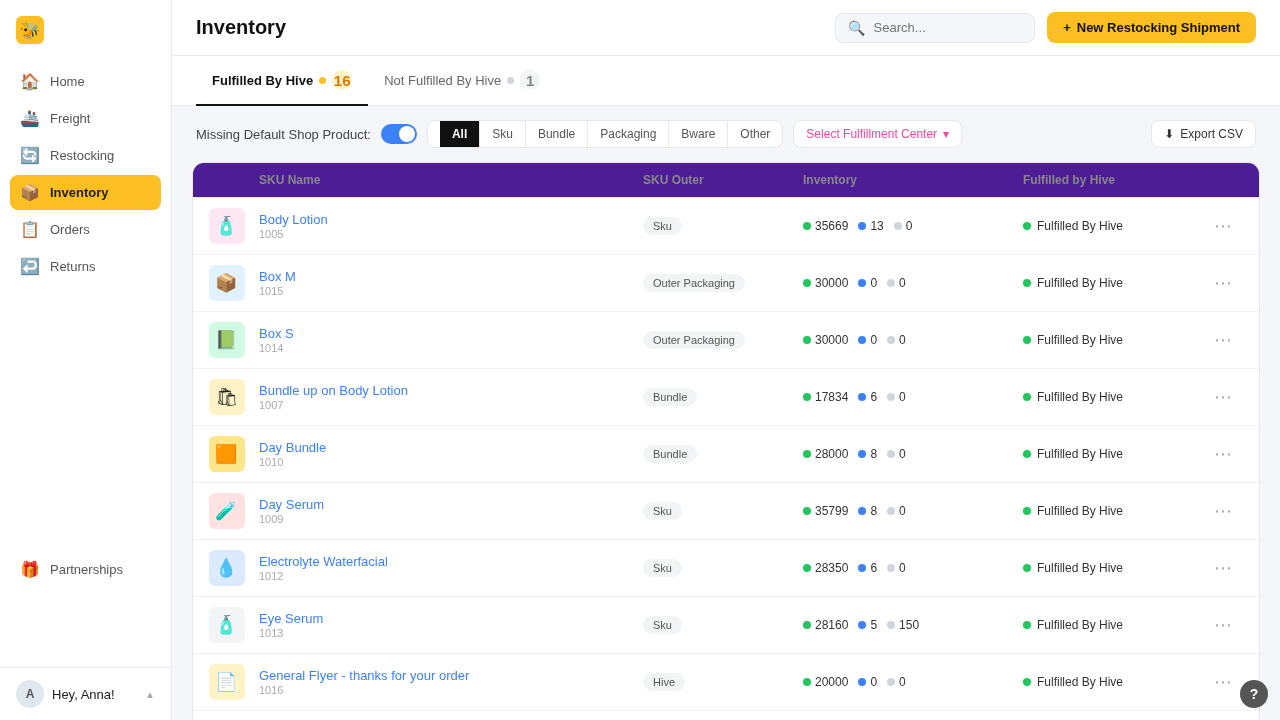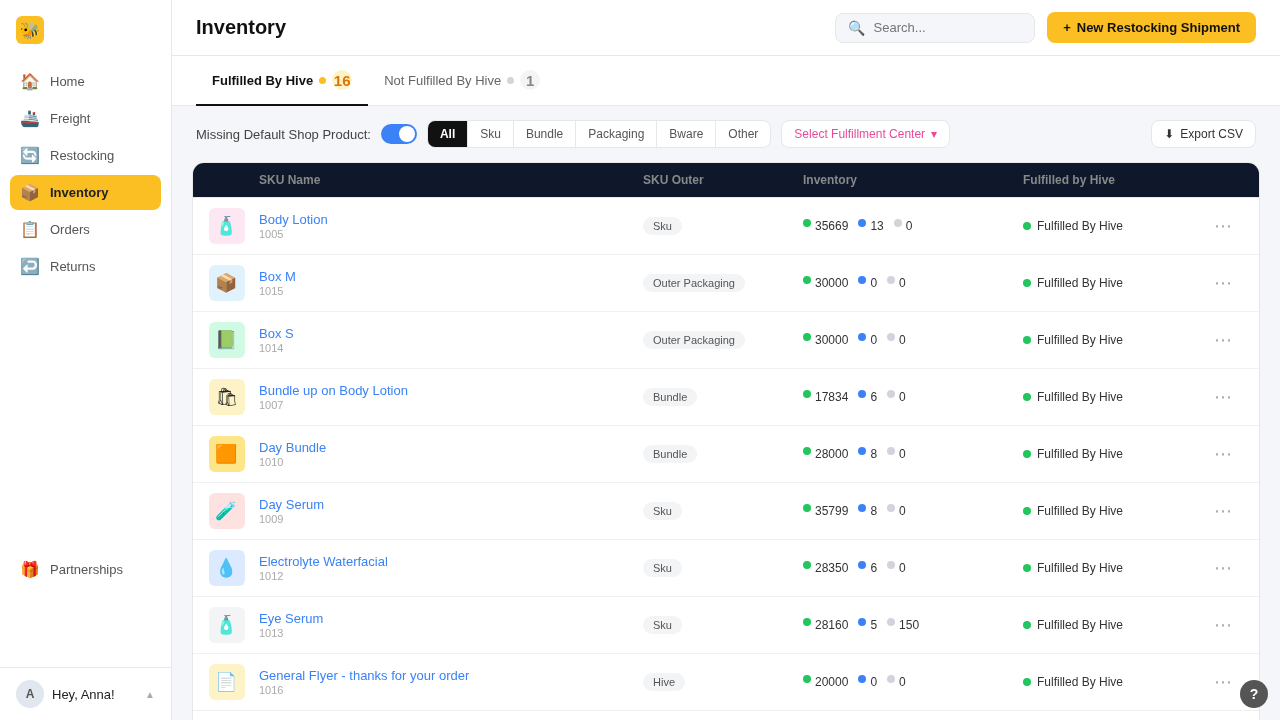--- a/index.html
+++ b/index.html
@@ -213,7 +213,7 @@
       border-right: 1px solid #e5e7eb;
     }
     .filter-btn:last-child { border-right: none; }
-    .filter-btn.active { background: #111; color: #fff; font-weight: 600; }
+    .filter-btn.active { background: #111; color: #fff; font-weight: 600; margin-left: 12px; }
     .fulfillment-select {
       display: flex;
       align-items: center;

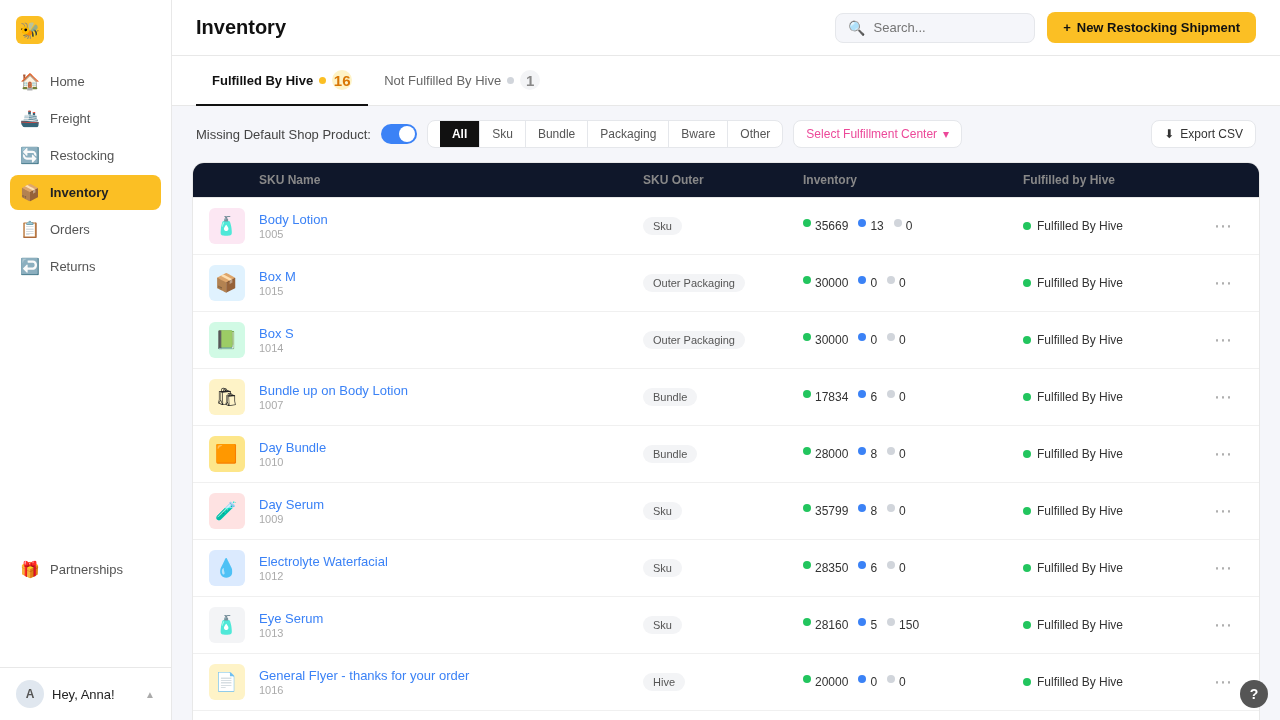--- a/index.html
+++ b/index.html
@@ -252,7 +252,7 @@
     .table-header {
       display: grid;
       grid-template-columns: 50px 1fr 160px 220px 180px 40px;
-      background: #0f172a;
+      background: #4c1d95;
       border-bottom: 1px solid #e8e8e8;
       padding: 10px 16px;
     }

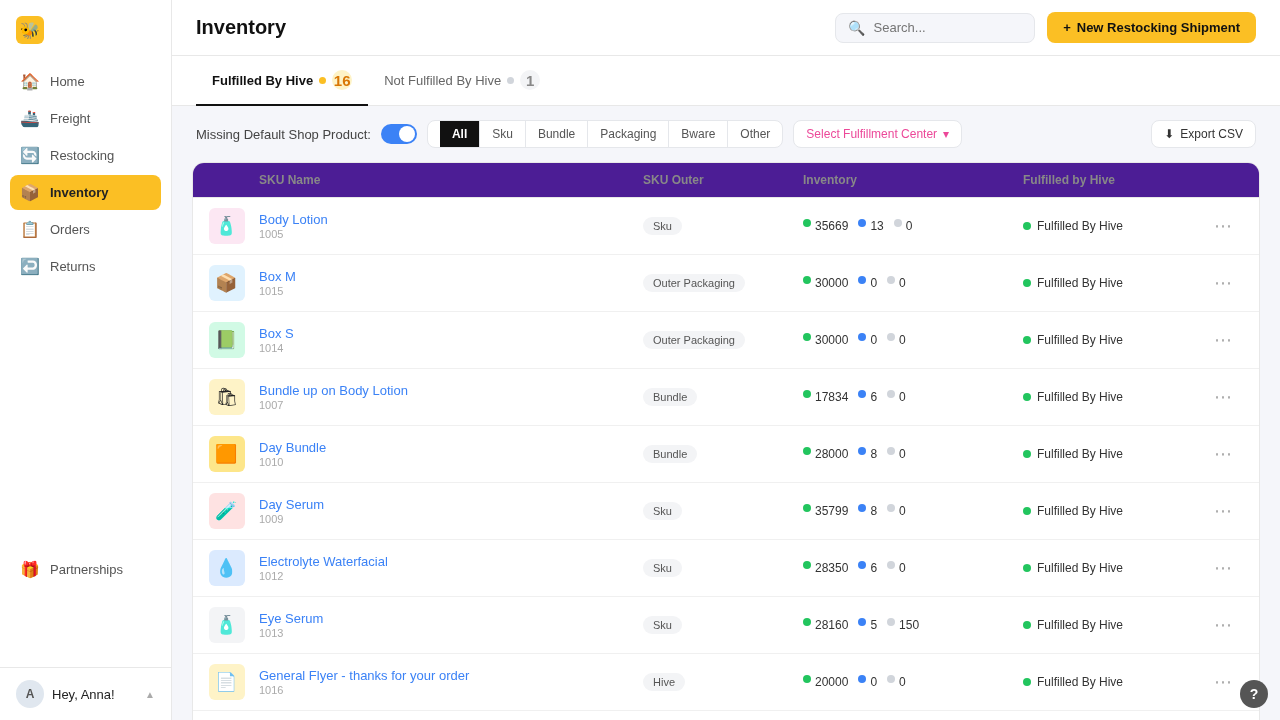--- a/index.html
+++ b/index.html
@@ -297,7 +297,7 @@
       gap: 10px;
     }
     .dot-val {
-      display: flex; gap: 4px; font-size: 12px; font-weight: 500; color: #333;
+      display: flex; align-items: center; gap: 4px; font-size: 12px; font-weight: 500; color: #333;
     }
     .dot { width: 8px; height: 8px; border-radius: 50%; display: inline-block; flex-shrink: 0; }
     .dot.green { background: #22c55e; }

